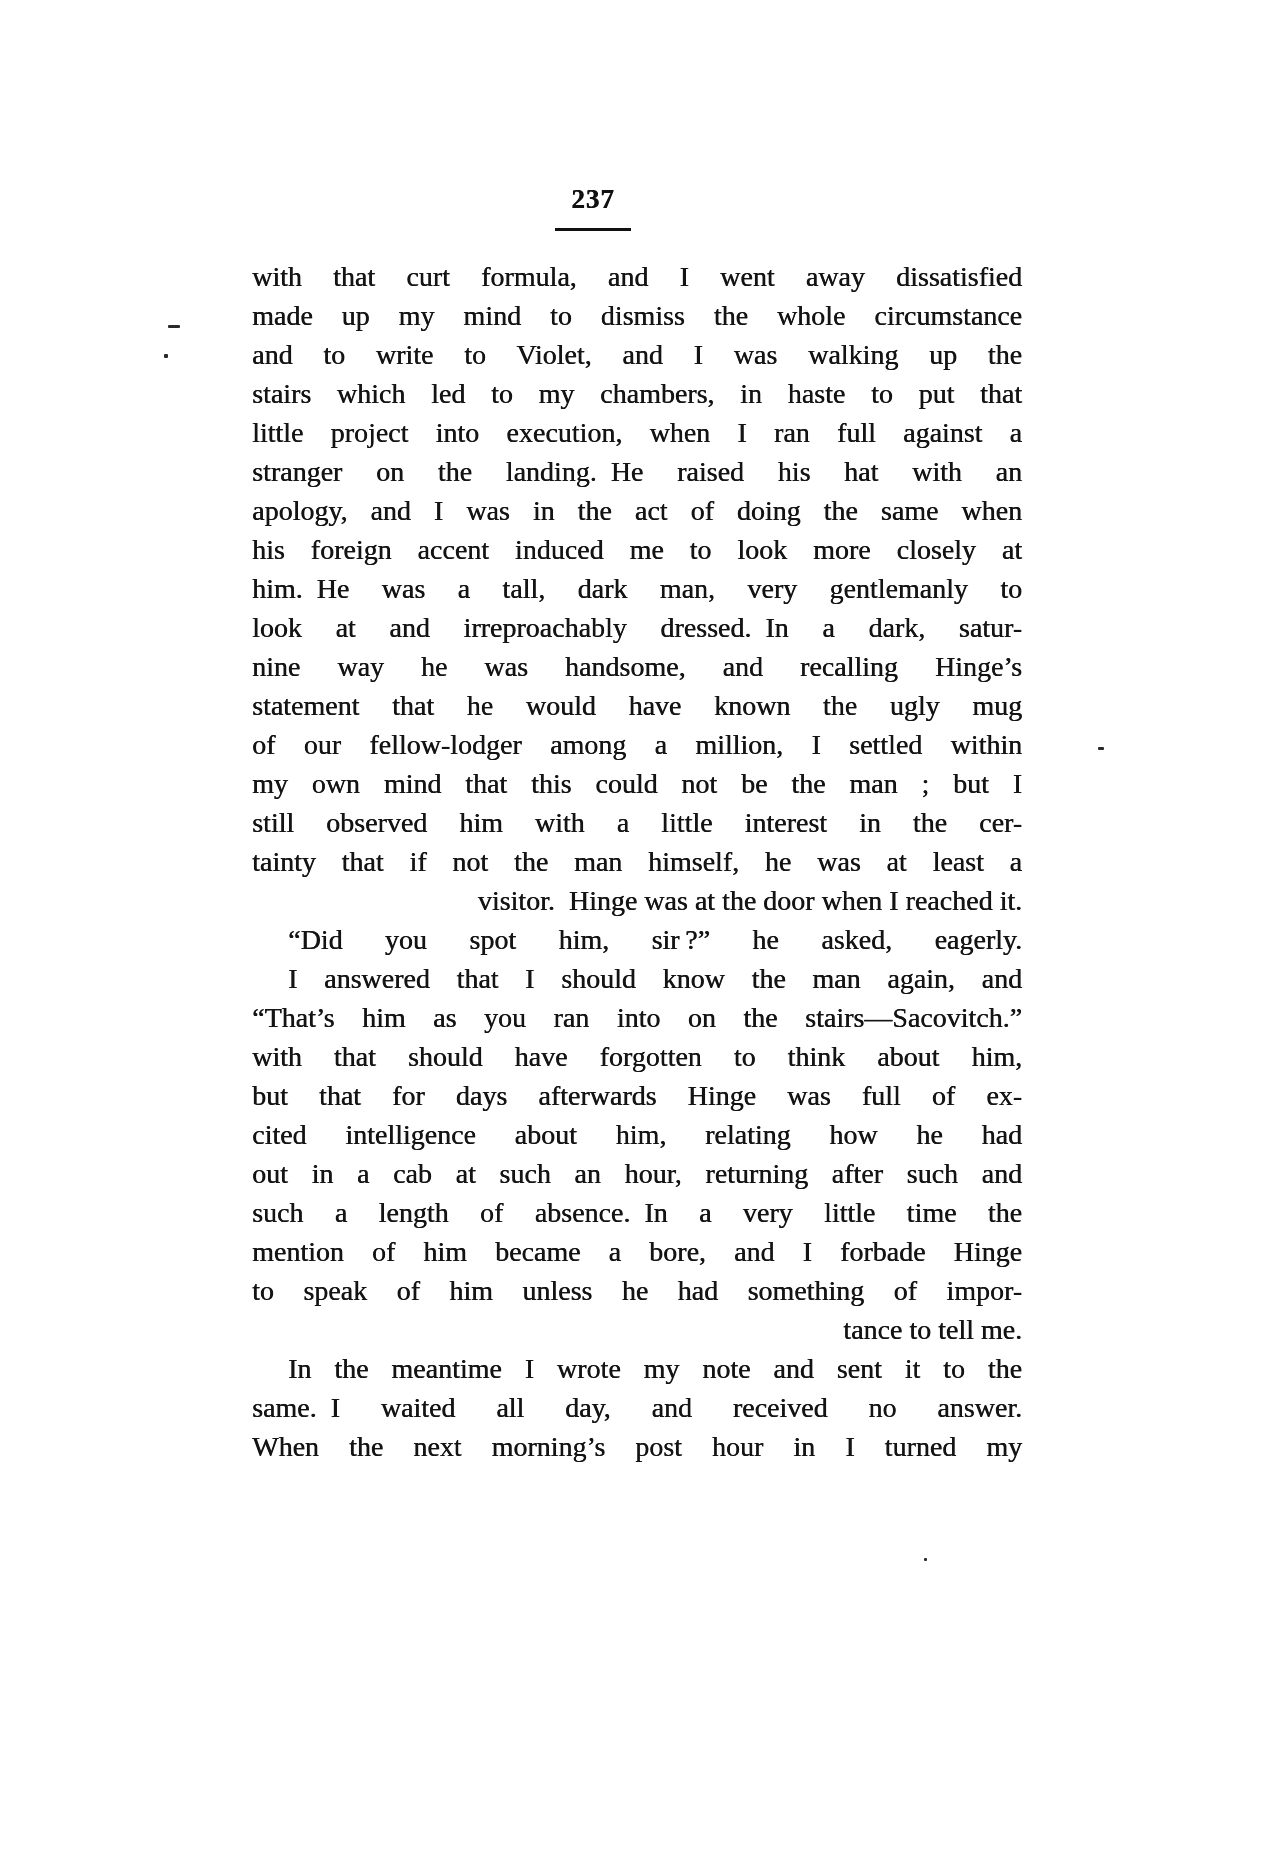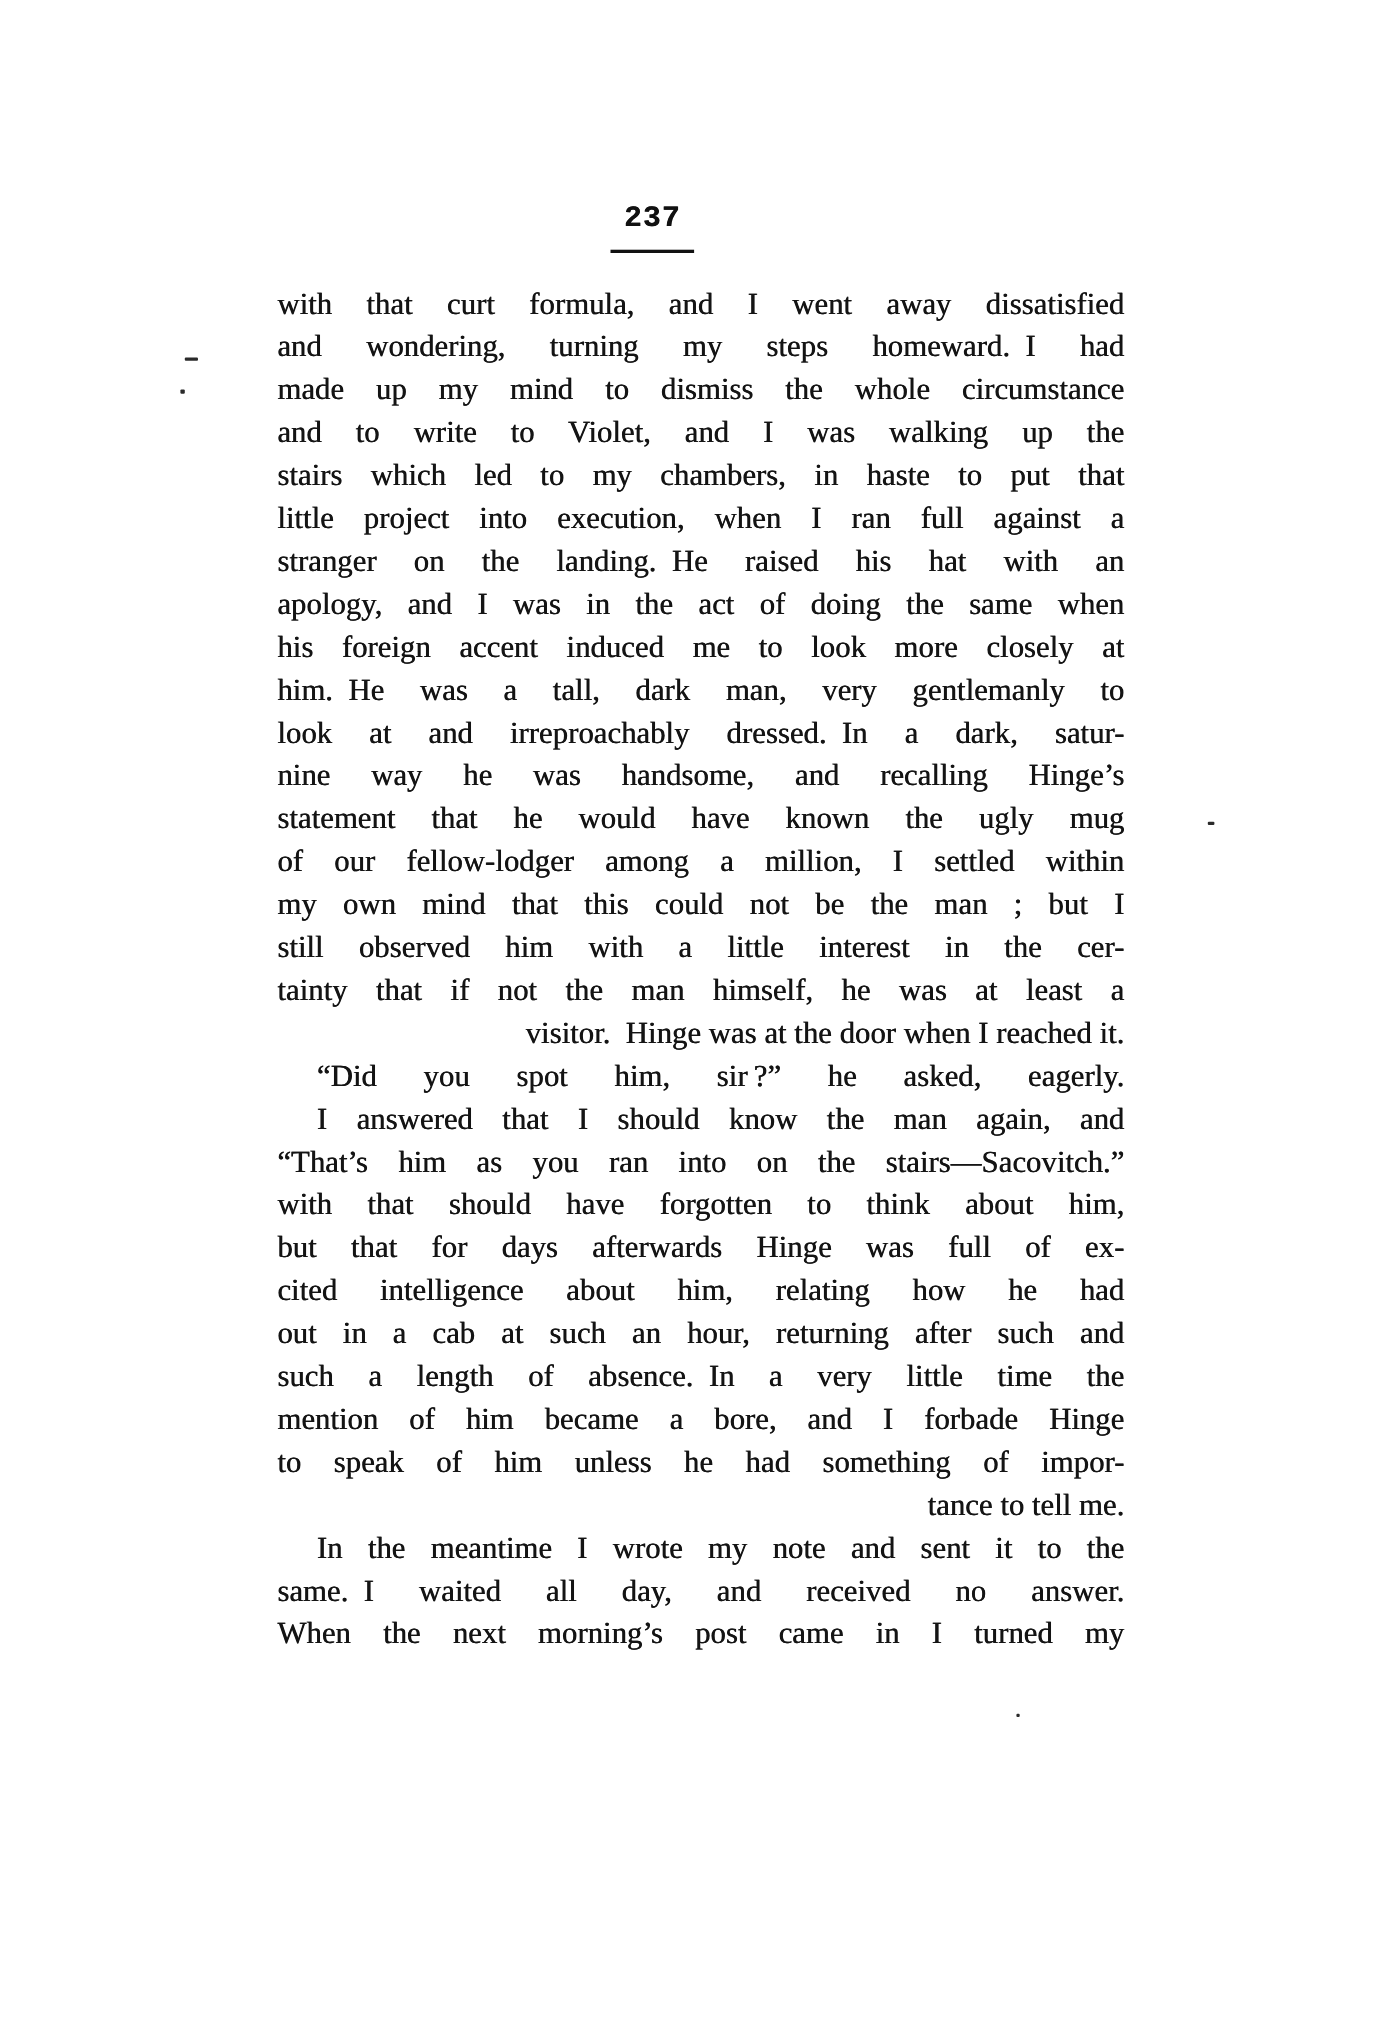--- a/index.html
+++ b/index.html
@@ -22,7 +22,6 @@
     left: 208px;
     width: 770px;
     text-align: center;
-    font-family: Liberation Mono, monospace;
   }
   .page-num {
     font-size: 27px;

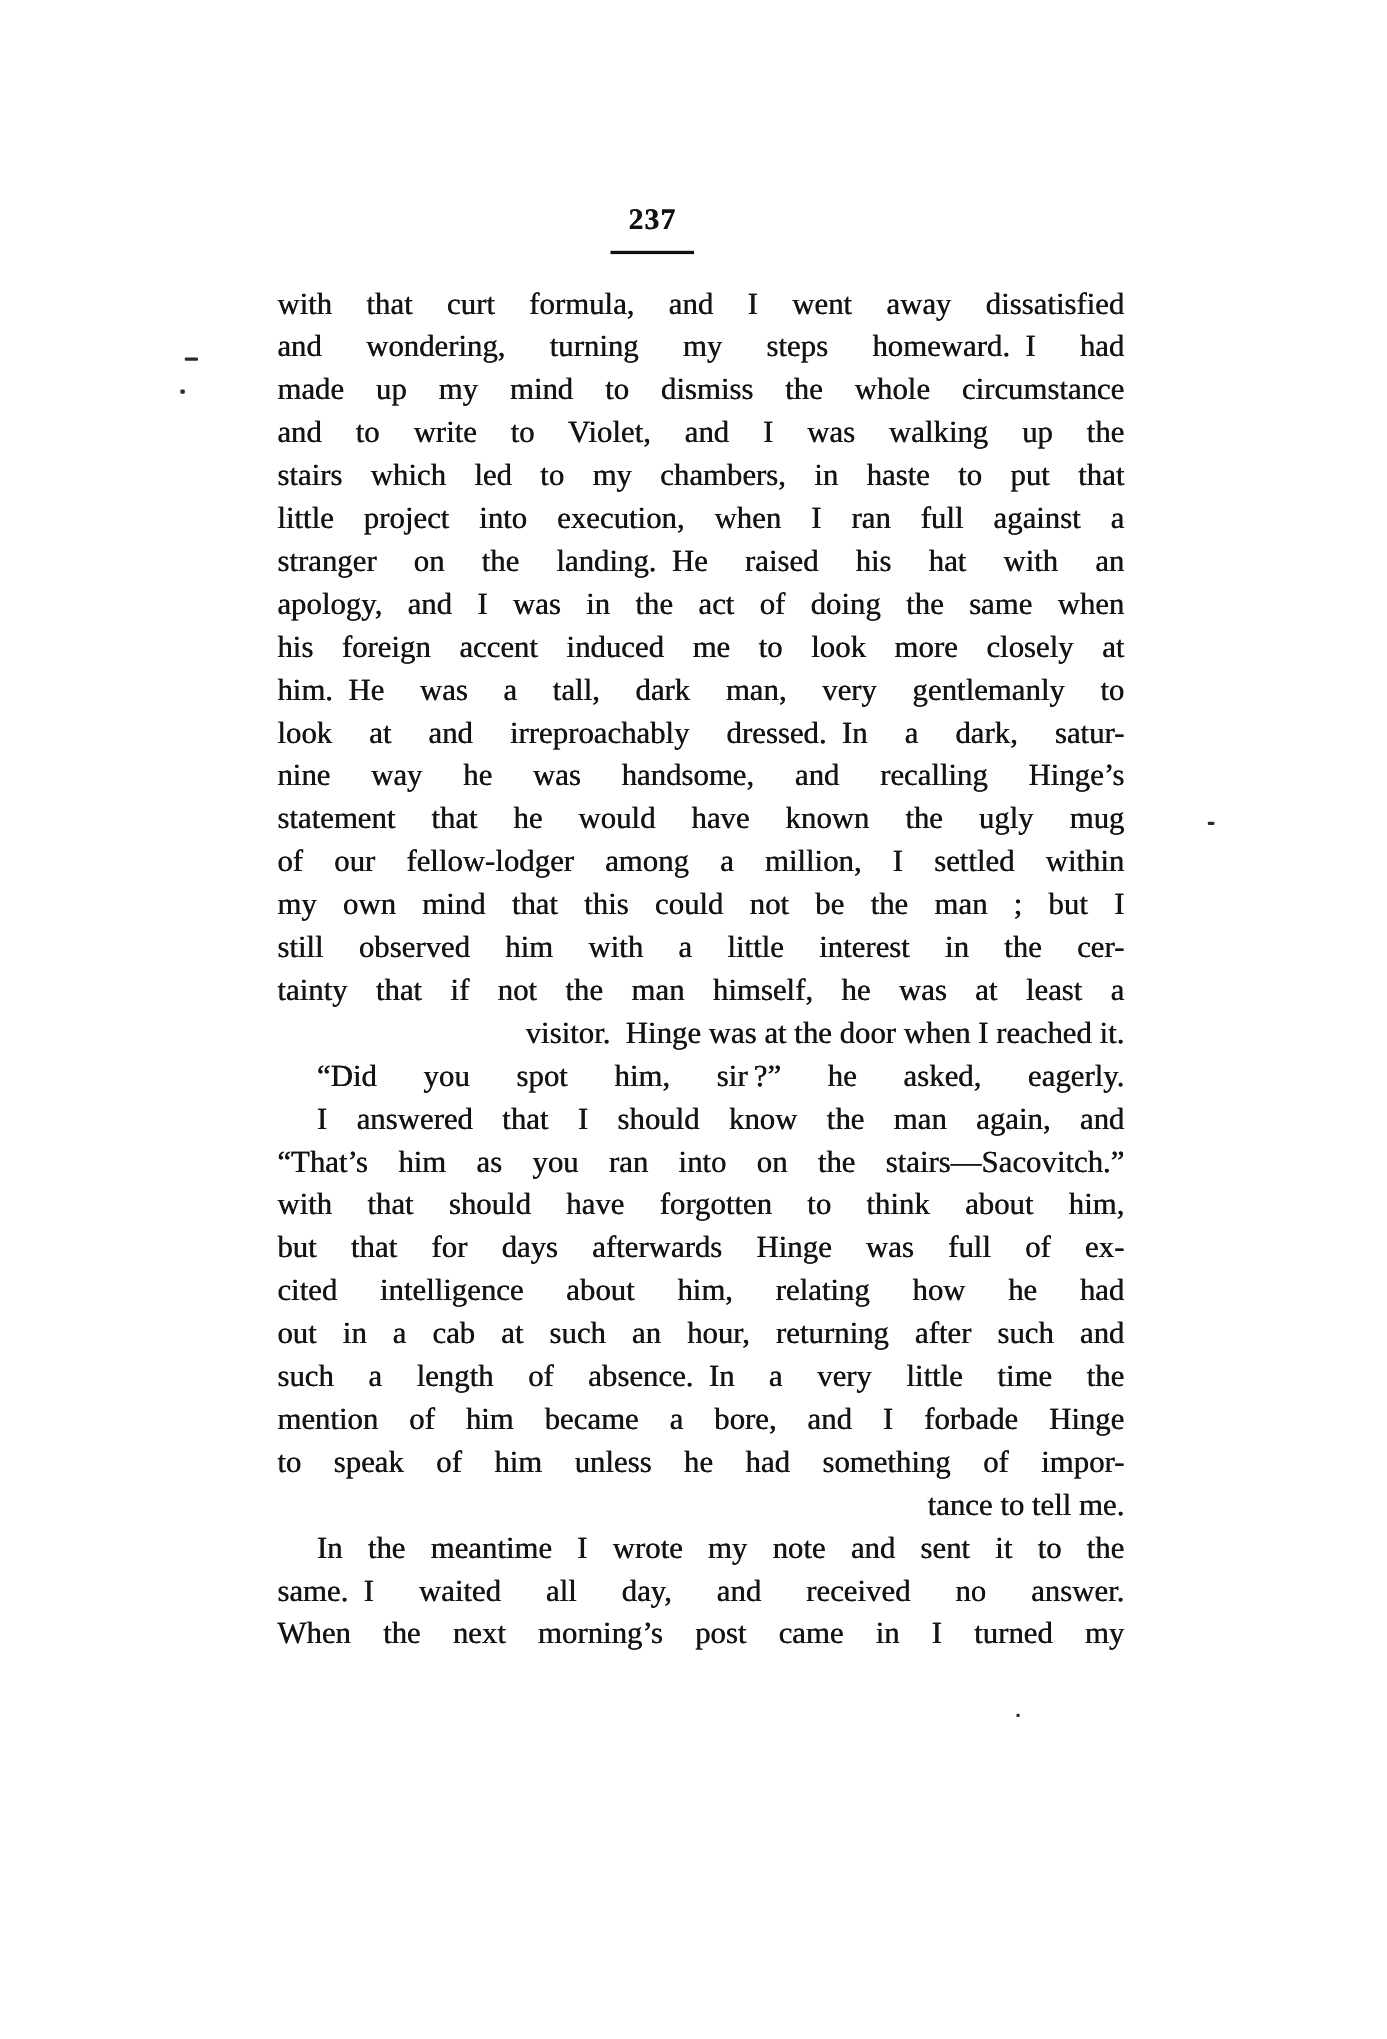--- a/index.html
+++ b/index.html
@@ -77,7 +77,6 @@
 
   <div class="text-block">
       <div class="line just">with that curt formula, and I went away dissatisfied</div>
-      <div class="line just">and wondering, turning my steps homeward. I had</div>
       <div class="line just">made up my mind to dismiss the whole circumstance</div>
       <div class="line just">and to write to Violet, and I was walking up the</div>
       <div class="line just">stairs which led to my chambers, in haste to put that</div>

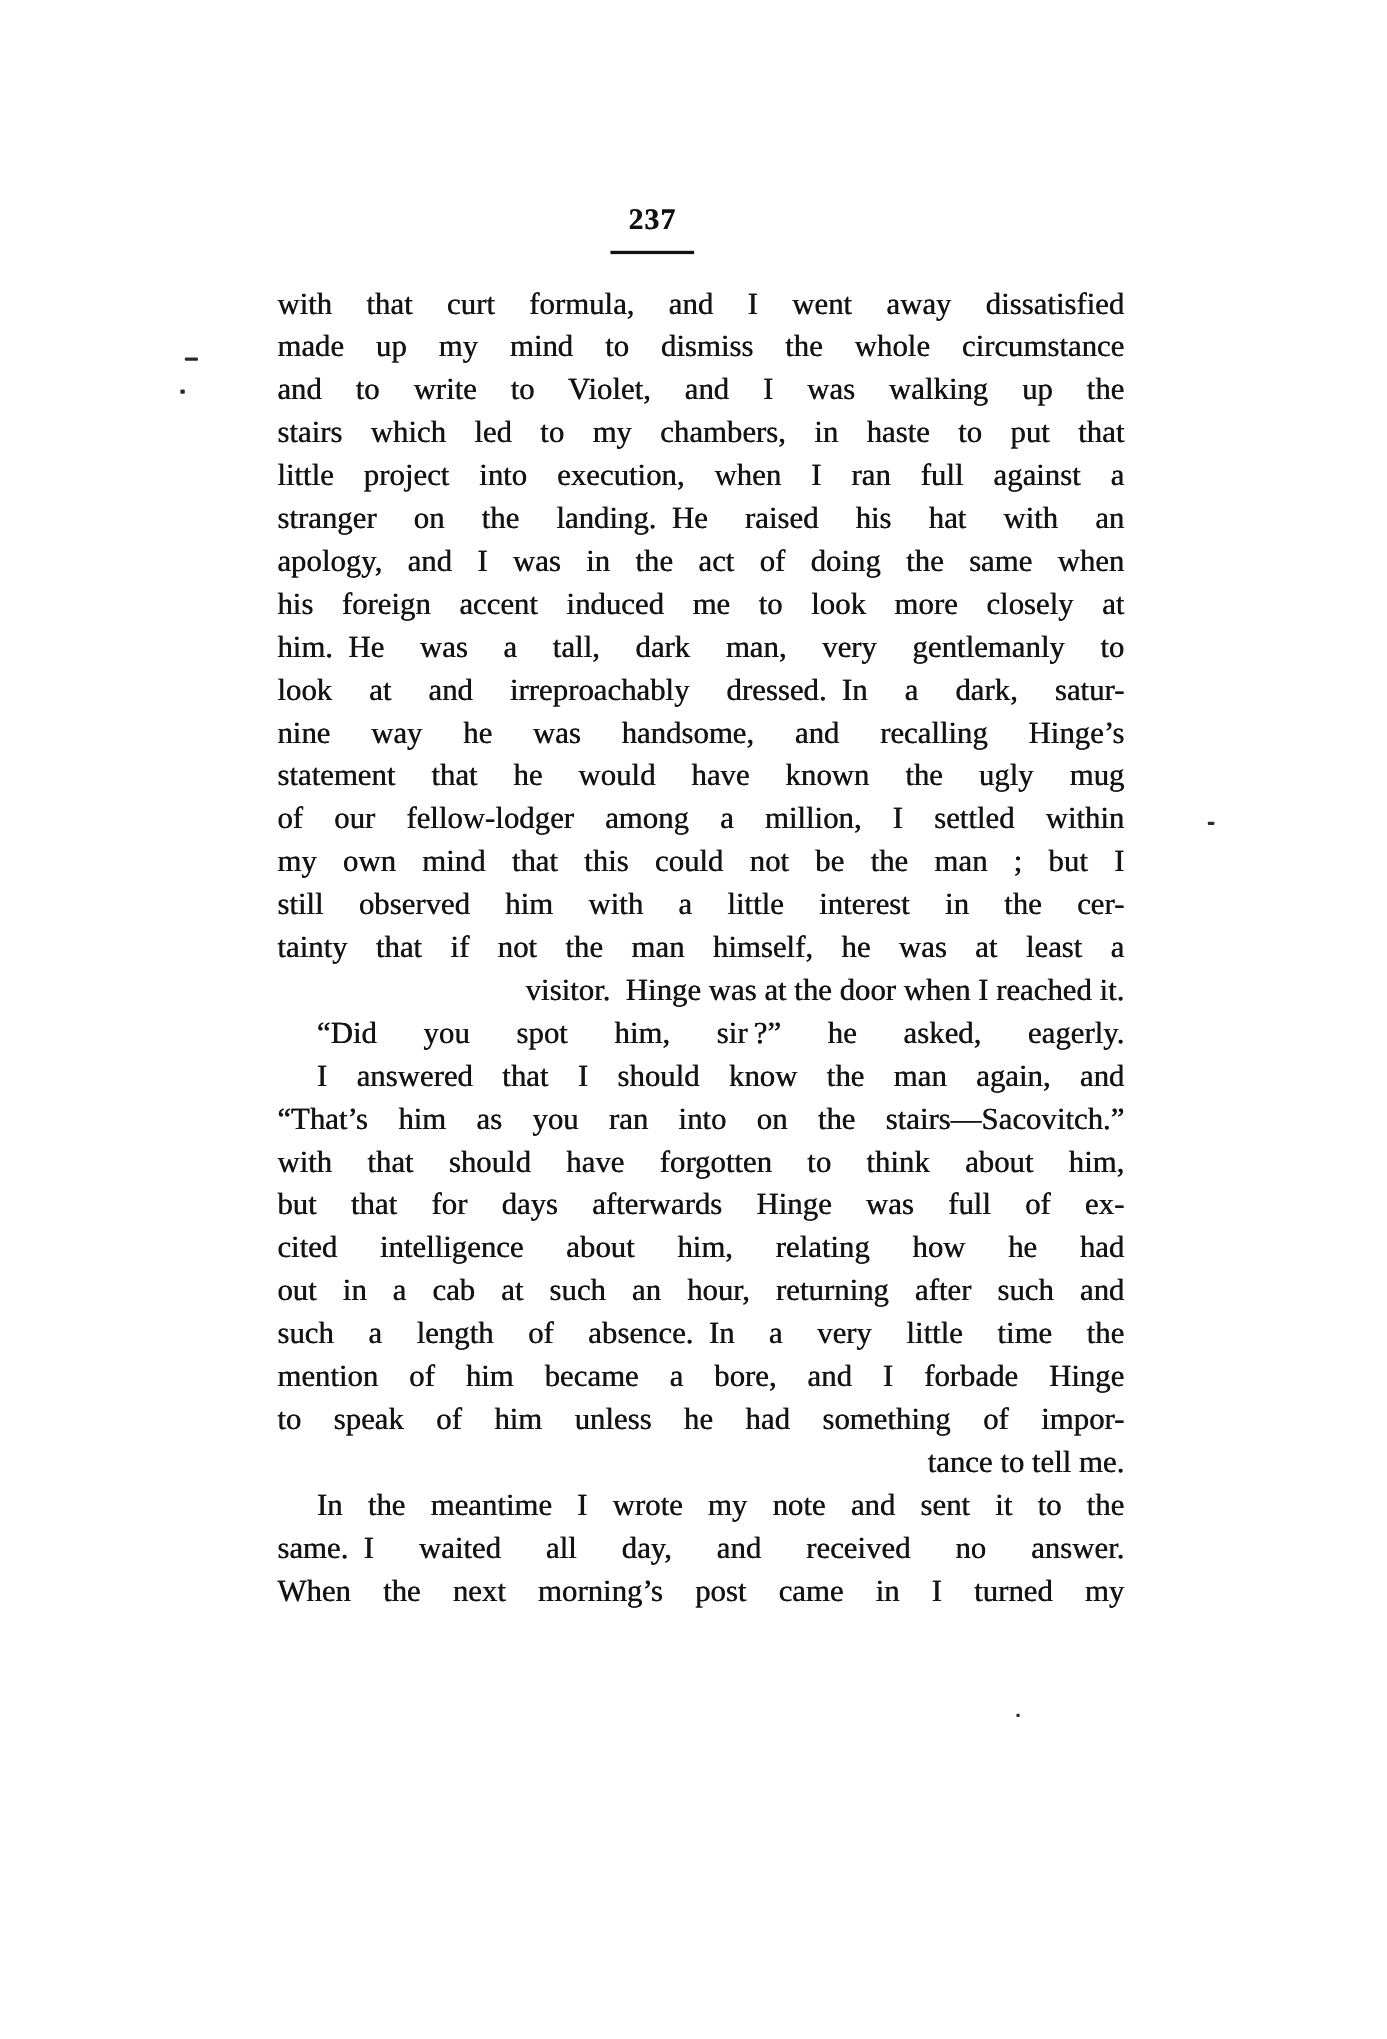--- a/index.html
+++ b/index.html
@@ -106,7 +106,7 @@
       <div class="line">tance to tell me.</div>
       <div class="line just ind">In the meantime I wrote my note and sent it to the</div>
       <div class="line just">same. I waited all day, and received no answer.</div>
-      <div class="line just">When the next morning’s post came in I turned my</div>
+      <div class="line just">When the next morning’s post hour in I turned my</div>
     </div>
 
 <div class="speck" style="left: 168px; top: 325px; width: 12px; height: 3px;"></div>

